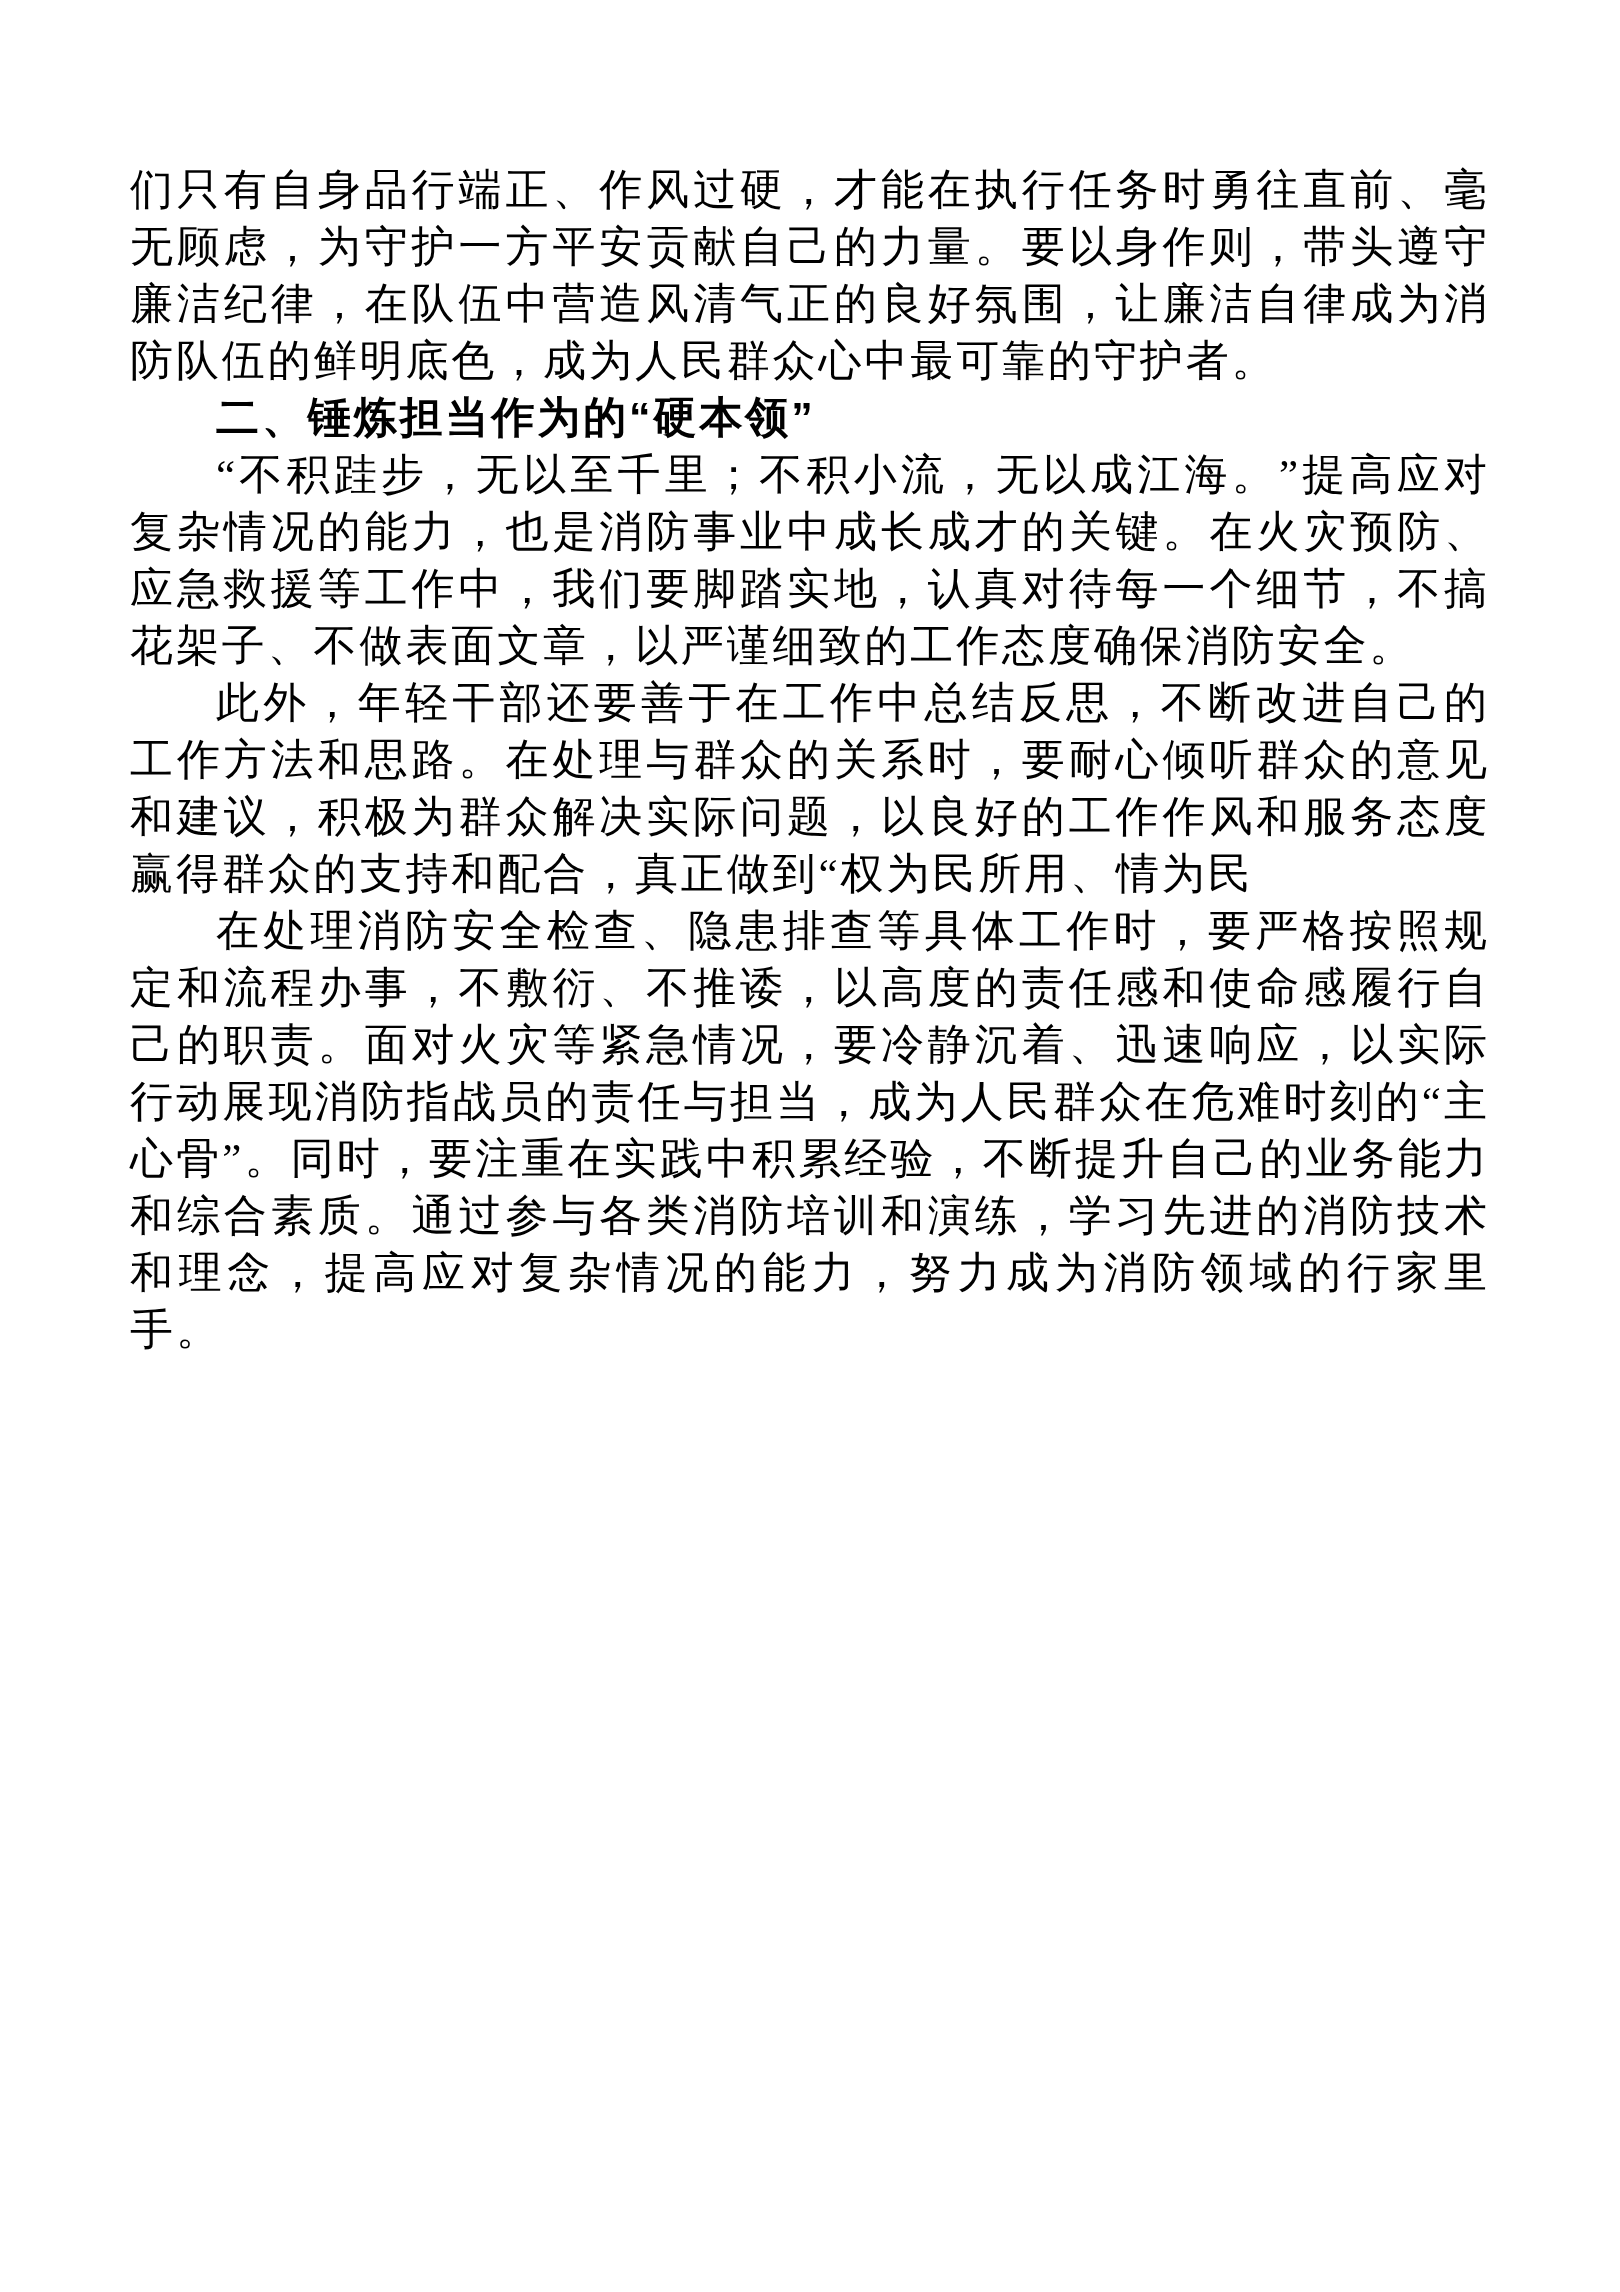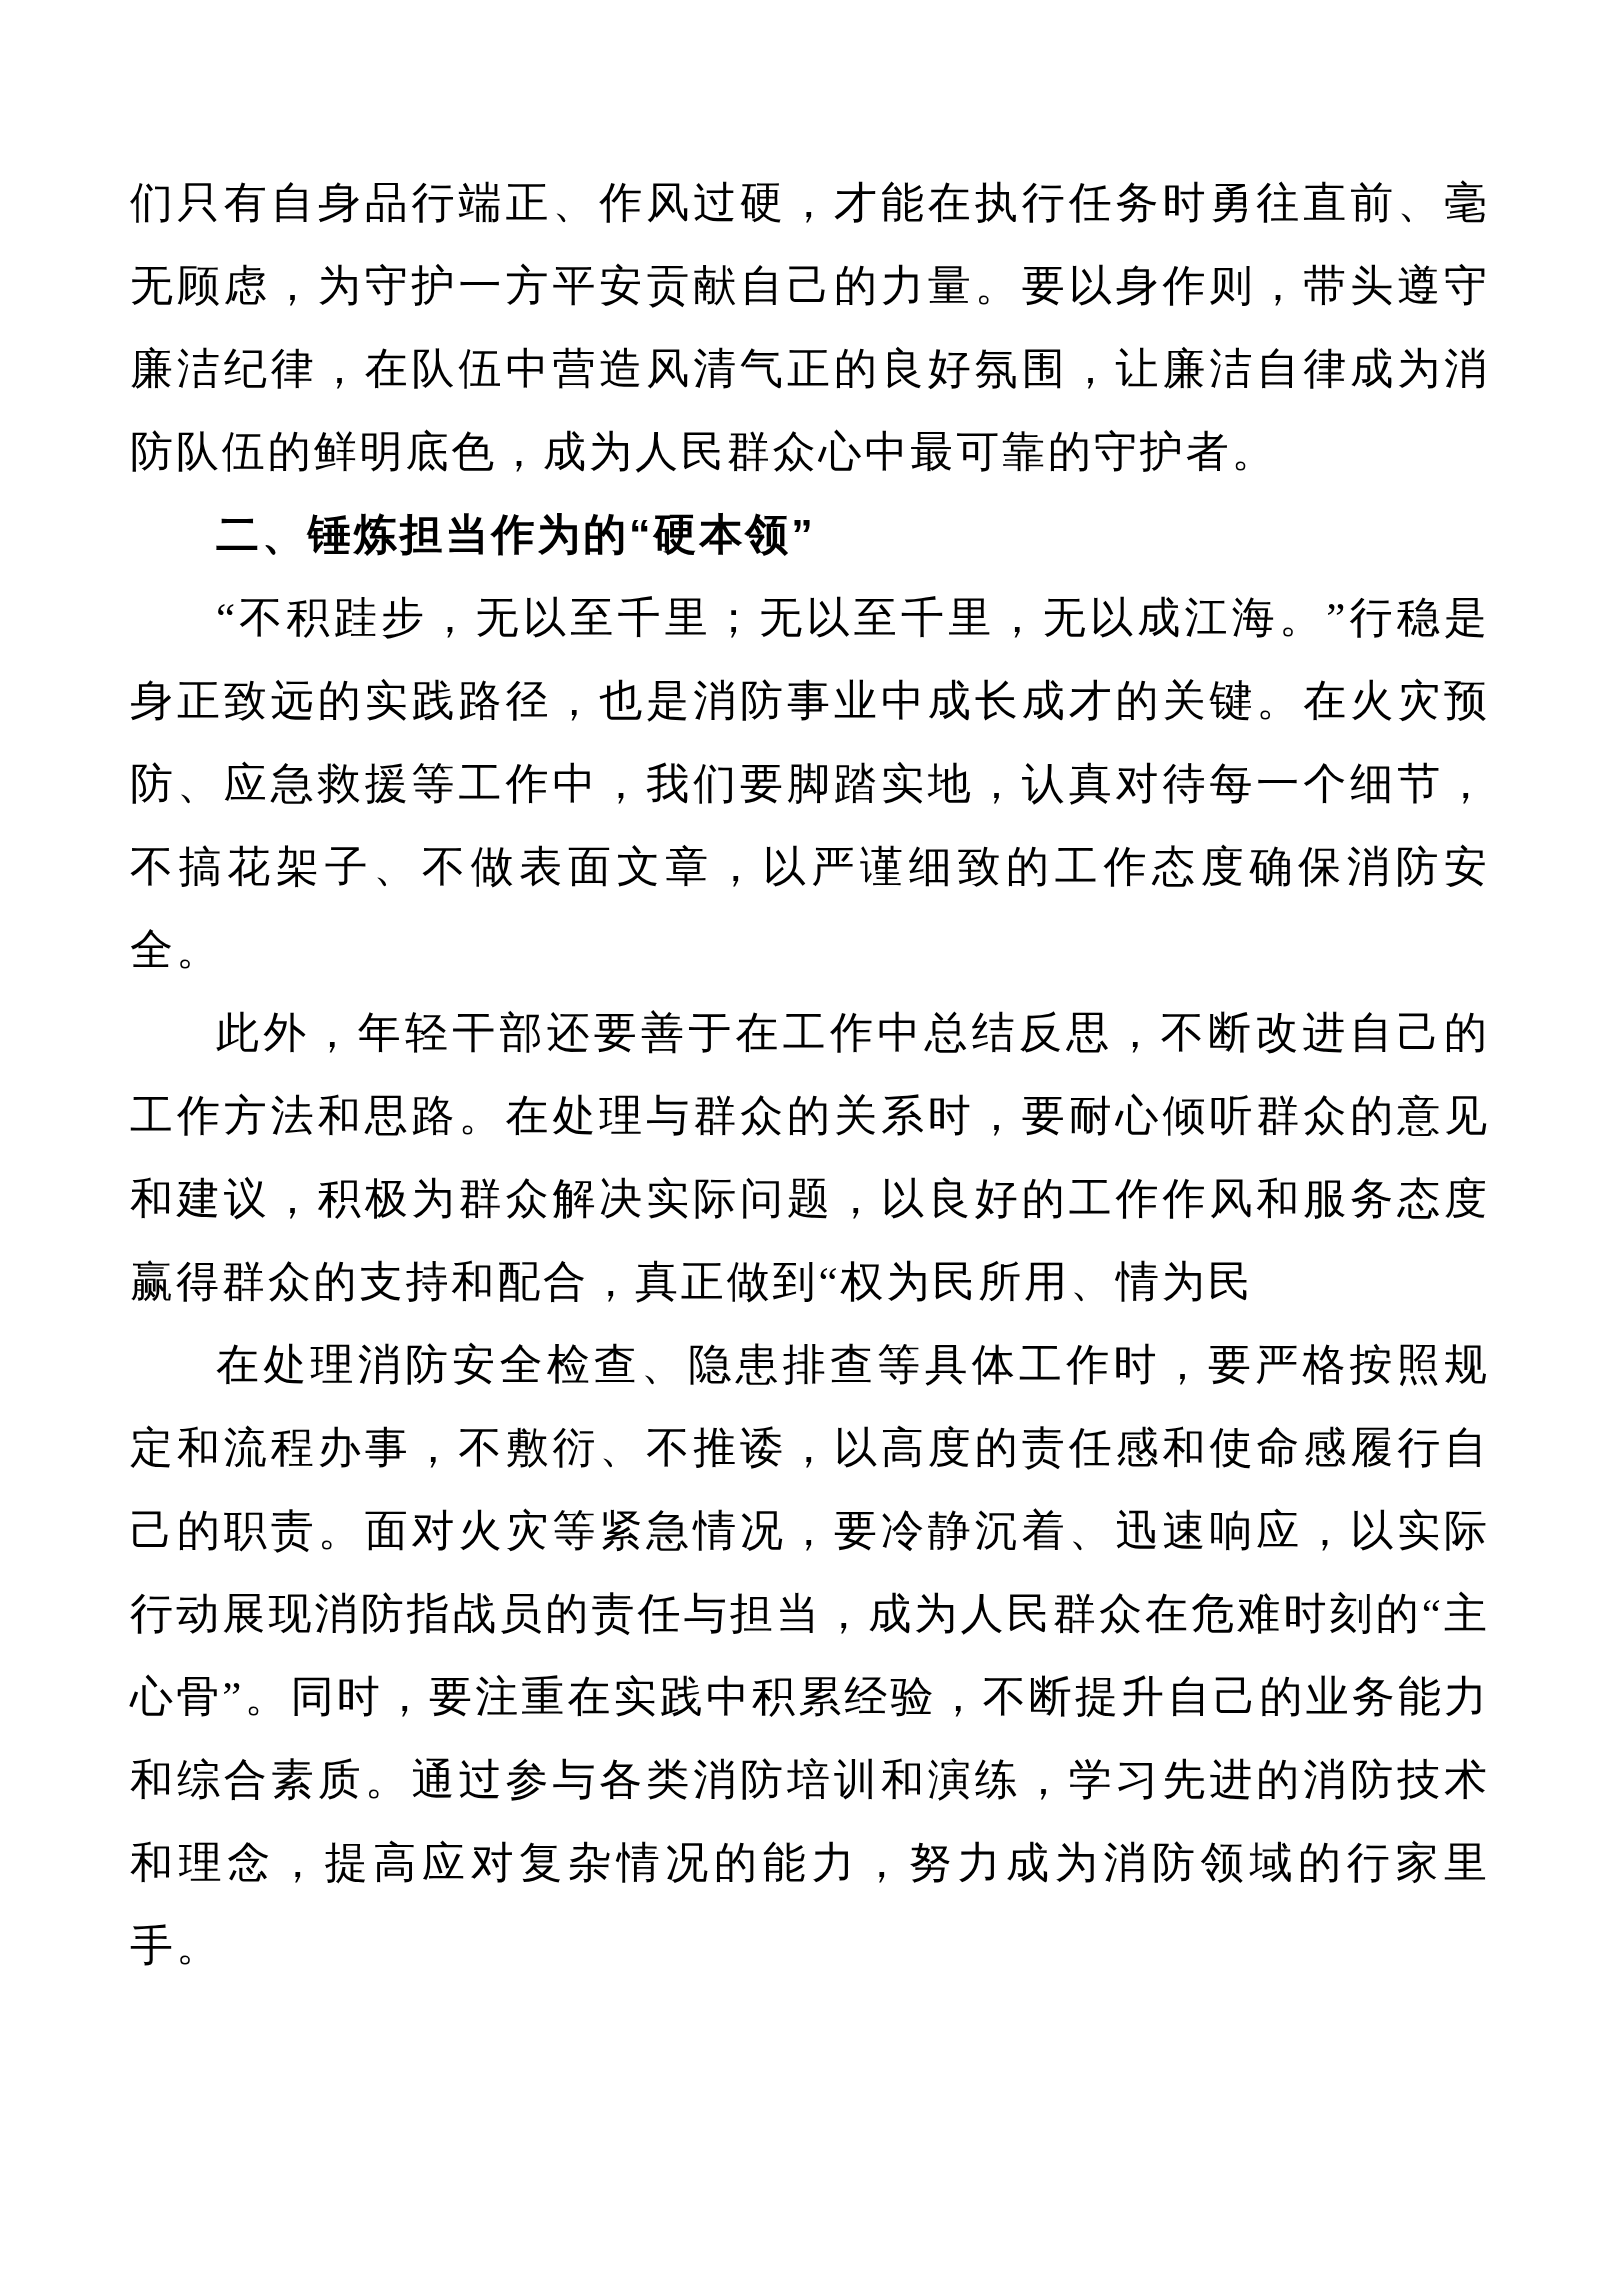--- a/index.html
+++ b/index.html
@@ -21,7 +21,7 @@
   .doc-body {
     font-family: "Liberation Serif", "DejaVu Serif", serif;
     font-size: 43px;
-    line-height: 83px;
+    line-height: 57px;
     letter-spacing: 2.9px;
     color: #000000;
     text-align: justify;

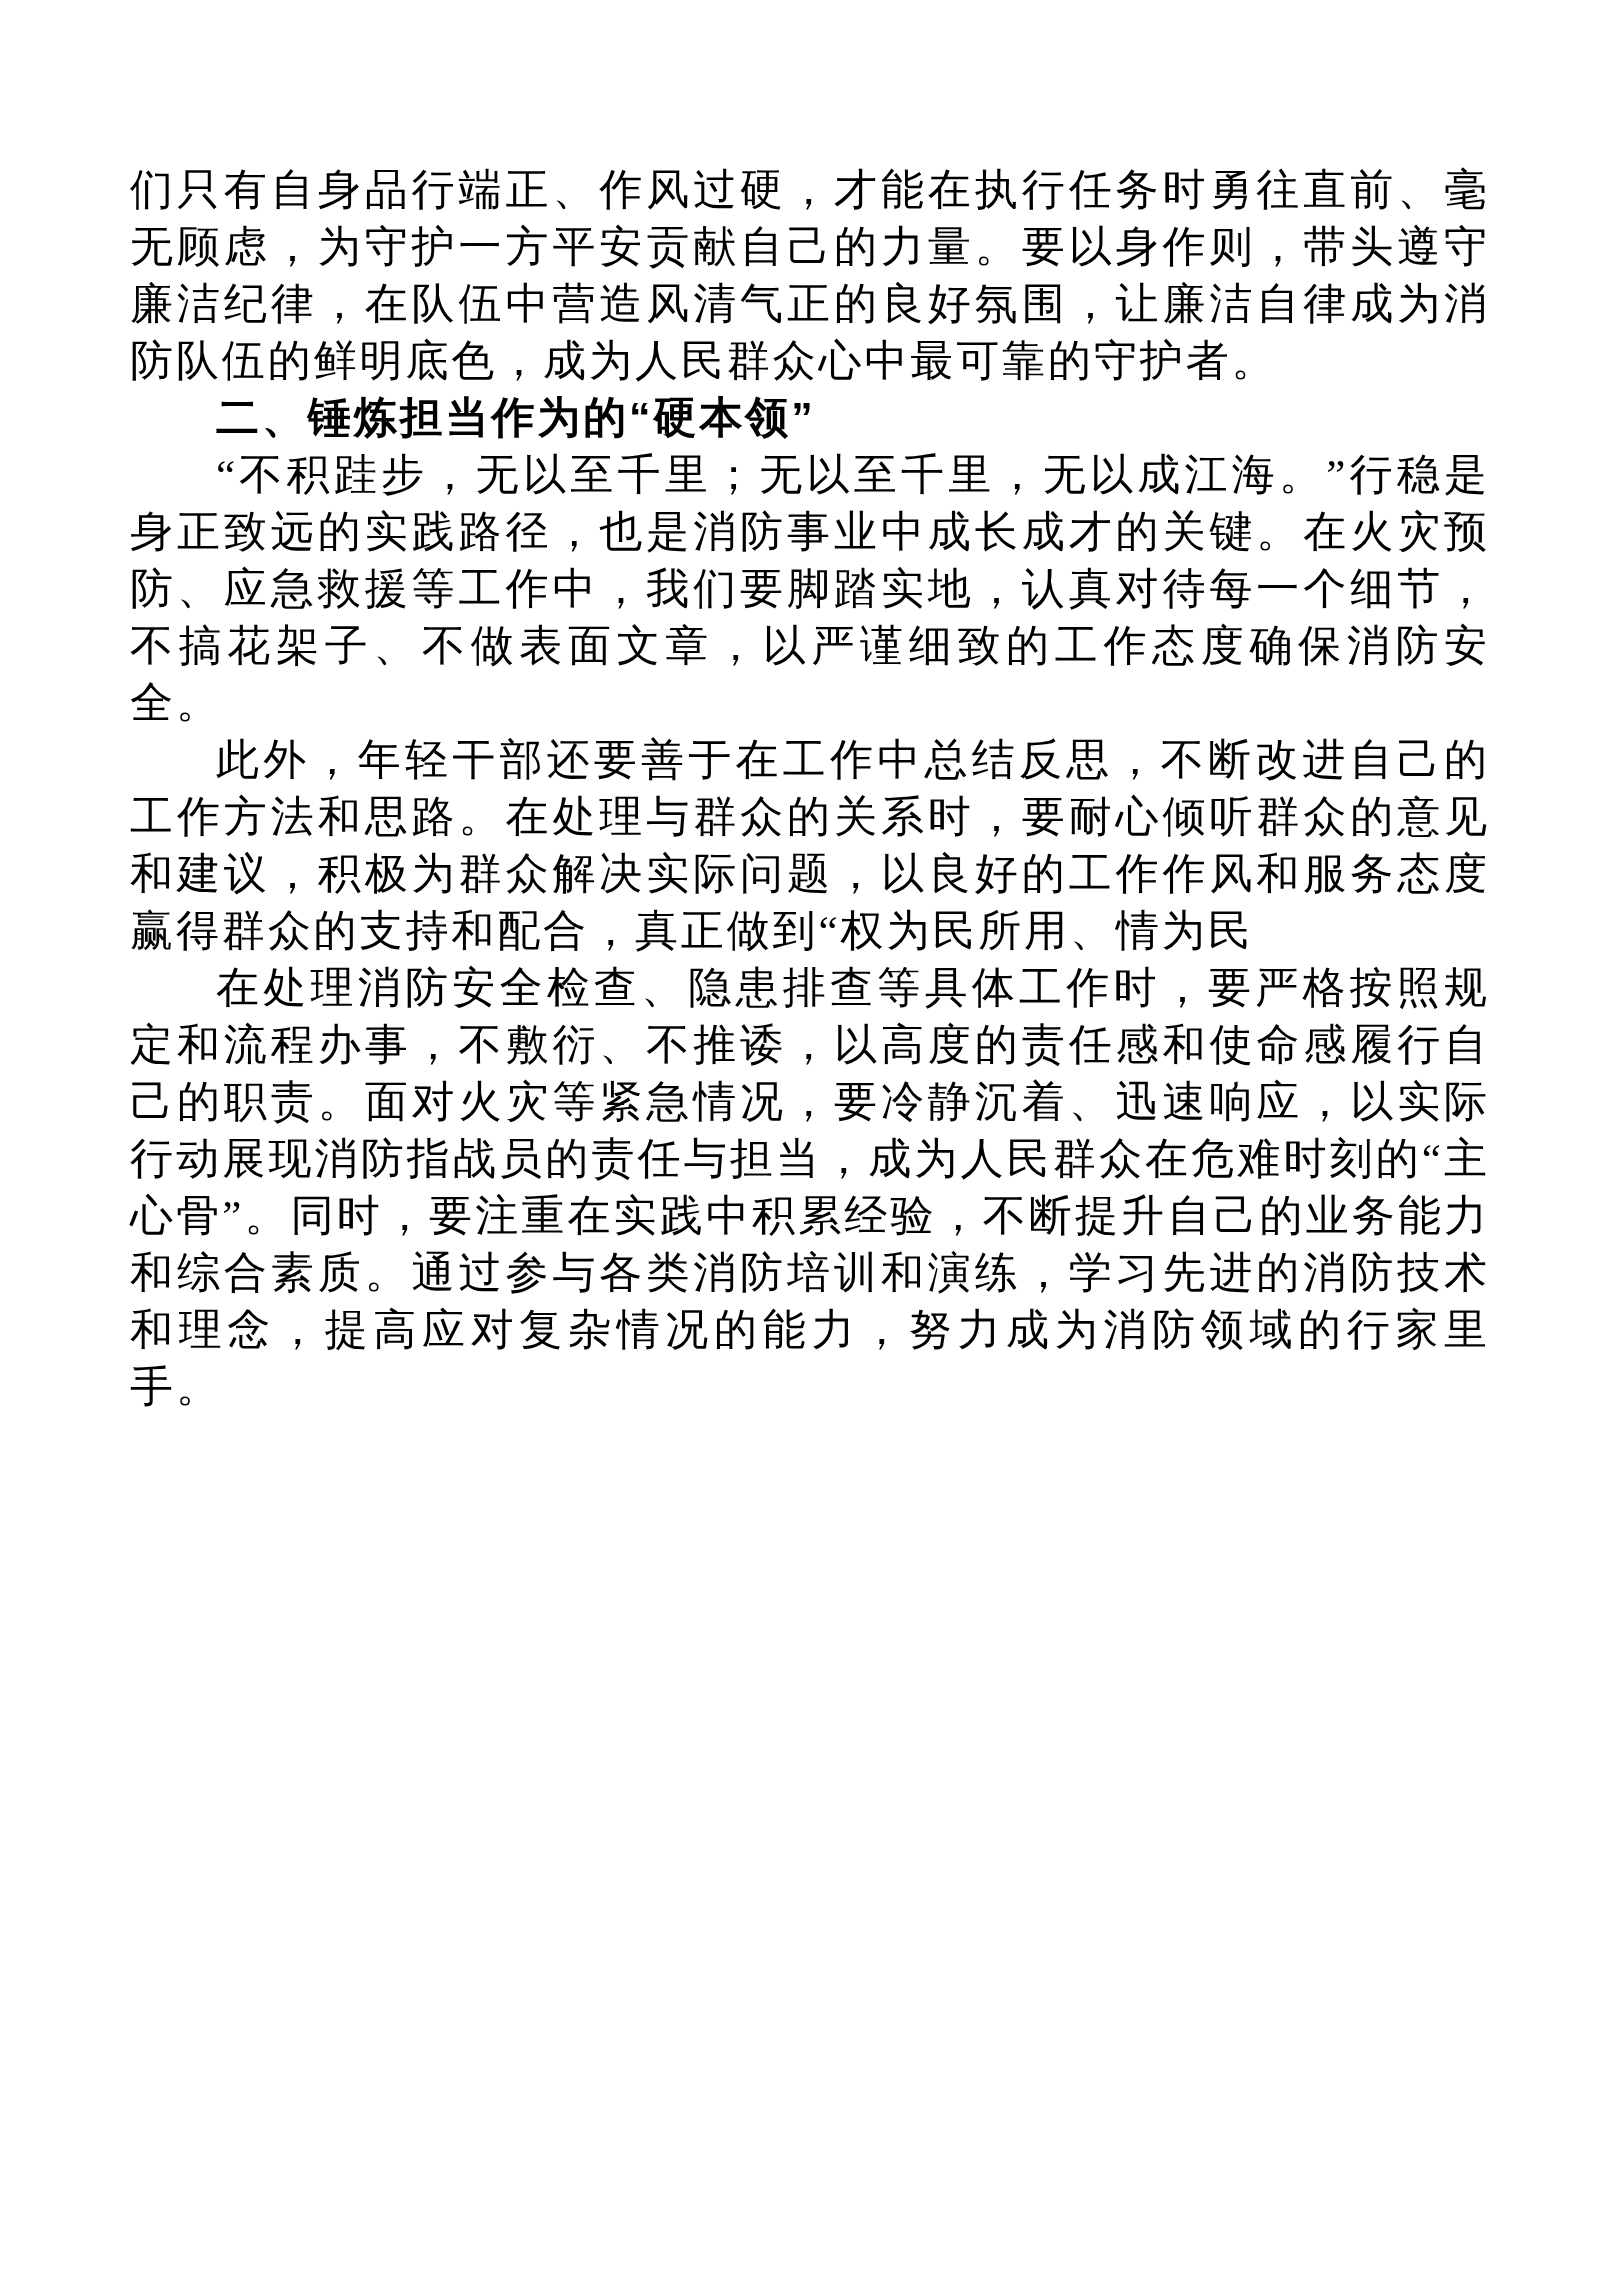--- a/index.html
+++ b/index.html
@@ -48,7 +48,7 @@
   <div class="doc-body" id="doc-body">
       <p class="para no-indent">们只有自身品行端正、作风过硬，才能在执行任务时勇往直前、毫无顾虑，为守护一方平安贡献自己的力量。要以身作则，带头遵守廉洁纪律，在队伍中营造风清气正的良好氛围，让廉洁自律成为消防队伍的鲜明底色，成为人民群众心中最可靠的守护者。</p>
       <p class="para heading">二、锤炼担当作为的“硬本领”</p>
-      <p class="para">“不积跬步，无以至千里；无以至千里，无以成江海。”行稳是身正致远的实践路径，也是消防事业中成长成才的关键。在火灾预防、应急救援等工作中，我们要脚踏实地，认真对待每一个细节，不搞花架子、不做表面文章，以严谨细致的工作态度确保消防安全。</p>
+      <p class="para">“不积跬步，无以至千里；不积小流，无以成江海。”提高应对复杂情况的能力，也是消防事业中成长成才的关键。在火灾预防、应急救援等工作中，我们要脚踏实地，认真对待每一个细节，不搞花架子、不做表面文章，以严谨细致的工作态度确保消防安全。</p>
       <p class="para">此外，年轻干部还要善于在工作中总结反思，不断改进自己的工作方法和思路。在处理与群众的关系时，要耐心倾听群众的意见和建议，积极为群众解决实际问题，以良好的工作作风和服务态度赢得群众的支持和配合，真正做到“权为民所用、情为民</p>
       <p class="para">在处理消防安全检查、隐患排查等具体工作时，要严格按照规定和流程办事，不敷衍、不推诿，以高度的责任感和使命感履行自己的职责。面对火灾等紧急情况，要冷静沉着、迅速响应，以实际行动展现消防指战员的责任与担当，成为人民群众在危难时刻的“主心骨”。同时，要注重在实践中积累经验，不断提升自己的业务能力和综合素质。通过参与各类消防培训和演练，学习先进的消防技术和理念，提高应对复杂情况的能力，努力成为消防领域的行家里手。</p>
     </div>

